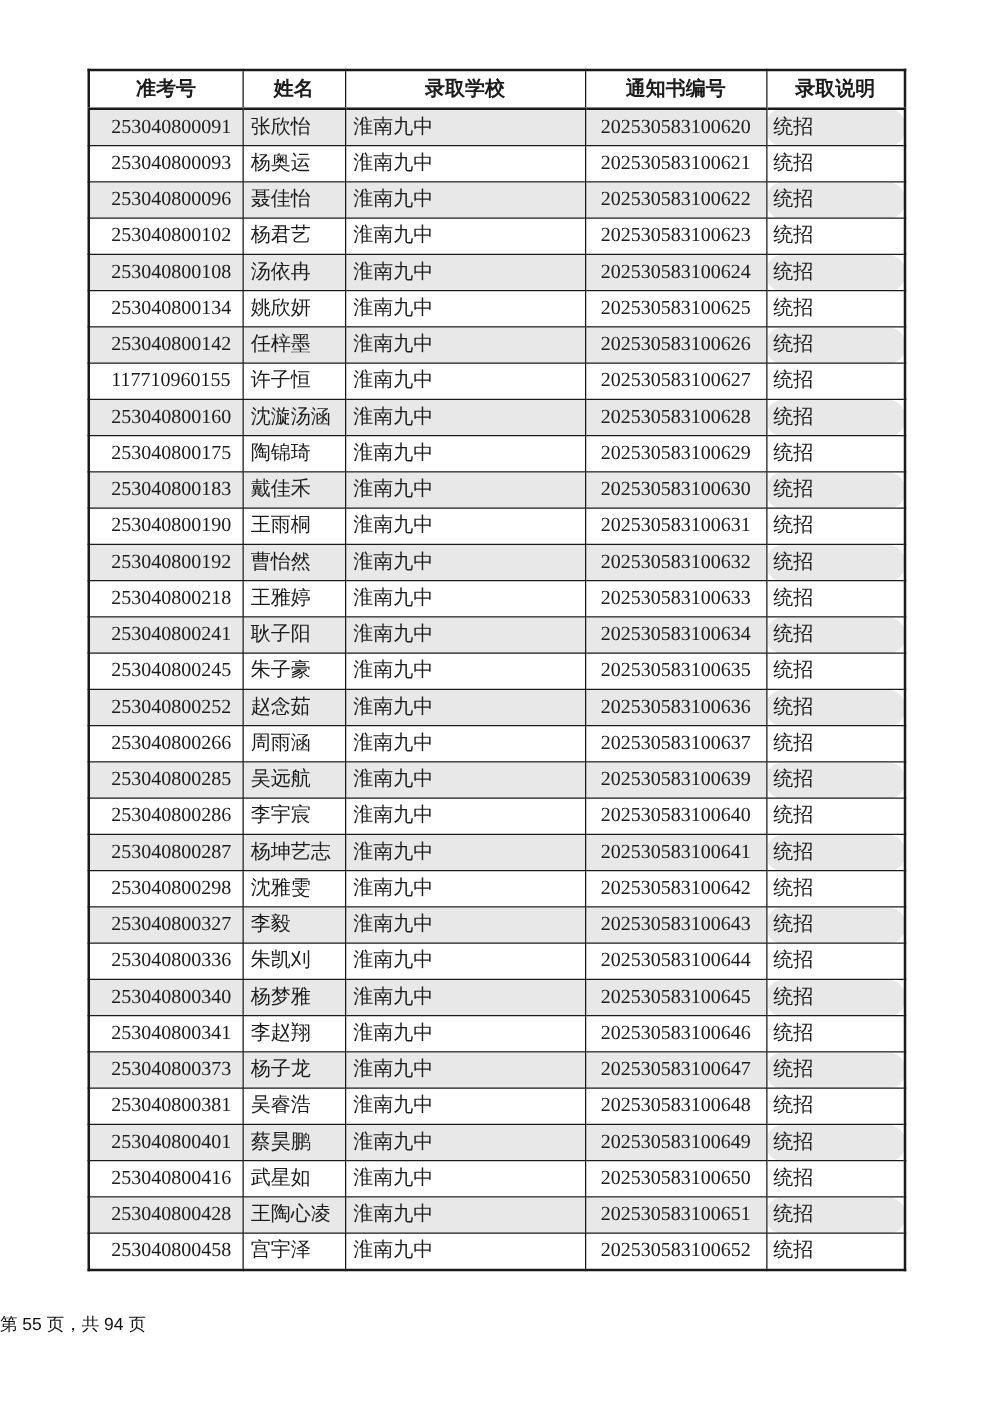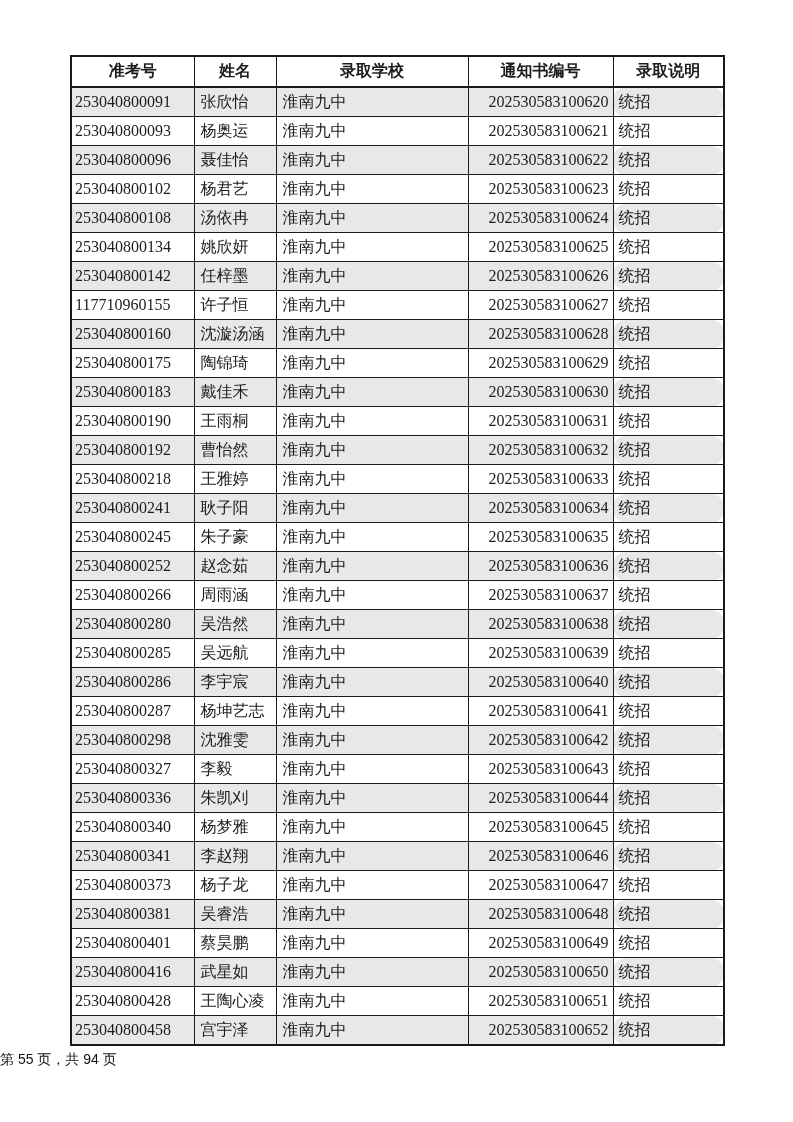--- a/index.html
+++ b/index.html
@@ -53,7 +53,7 @@
   .roster tbody tr:nth-child(odd) td{
     background:var(--row-alt);
   }
-  .roster td.c0{text-align:left;padding-left:3px;}
+  .roster td.c0{text-align:left;padding-left:17px;}
   .roster td.c1{text-align:left;padding-left:6px;}
   .roster td.c2{text-align:left;padding-left:6px;}
   .roster td.c3{text-align:right;}

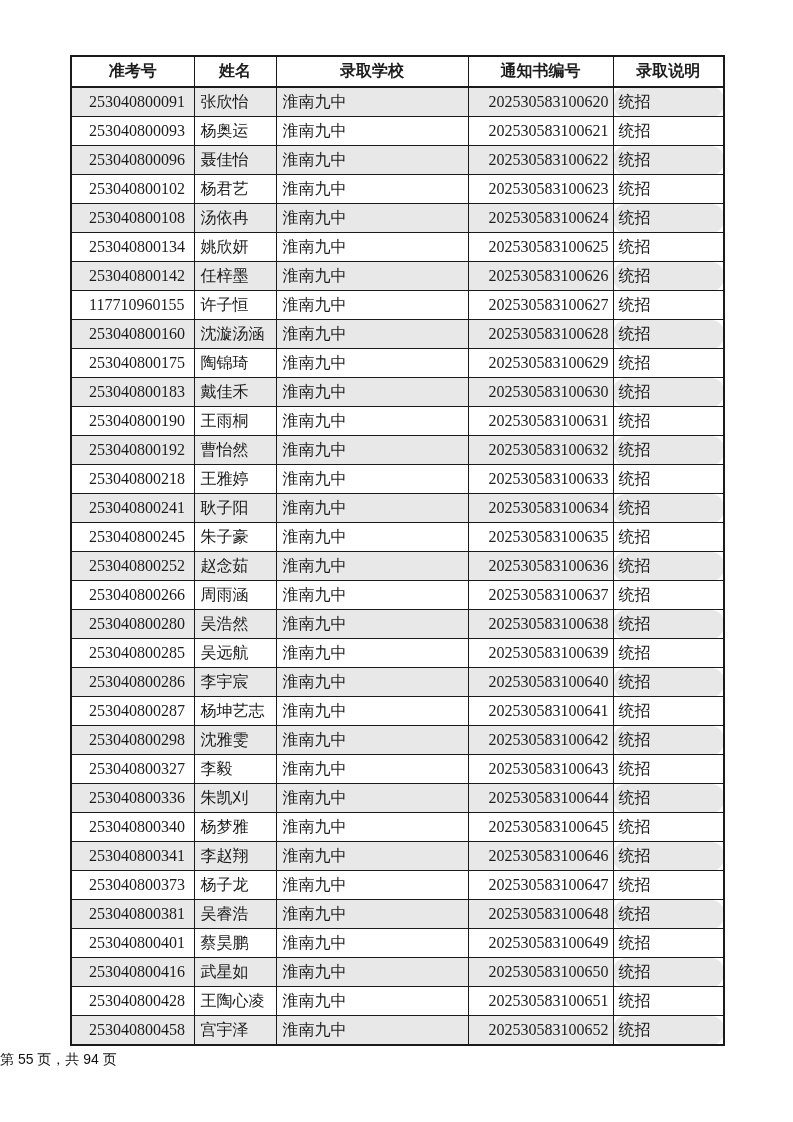--- a/index.html
+++ b/index.html
@@ -56,7 +56,7 @@
   .roster td.c0{text-align:left;padding-left:17px;}
   .roster td.c1{text-align:left;padding-left:6px;}
   .roster td.c2{text-align:left;padding-left:6px;}
-  .roster td.c3{text-align:right;}
+  .roster td.c3{text-align:center;}
   .roster td.c4{text-align:left;padding-left:5px;border-radius:13px;}
   .page-footer{
     position:absolute;

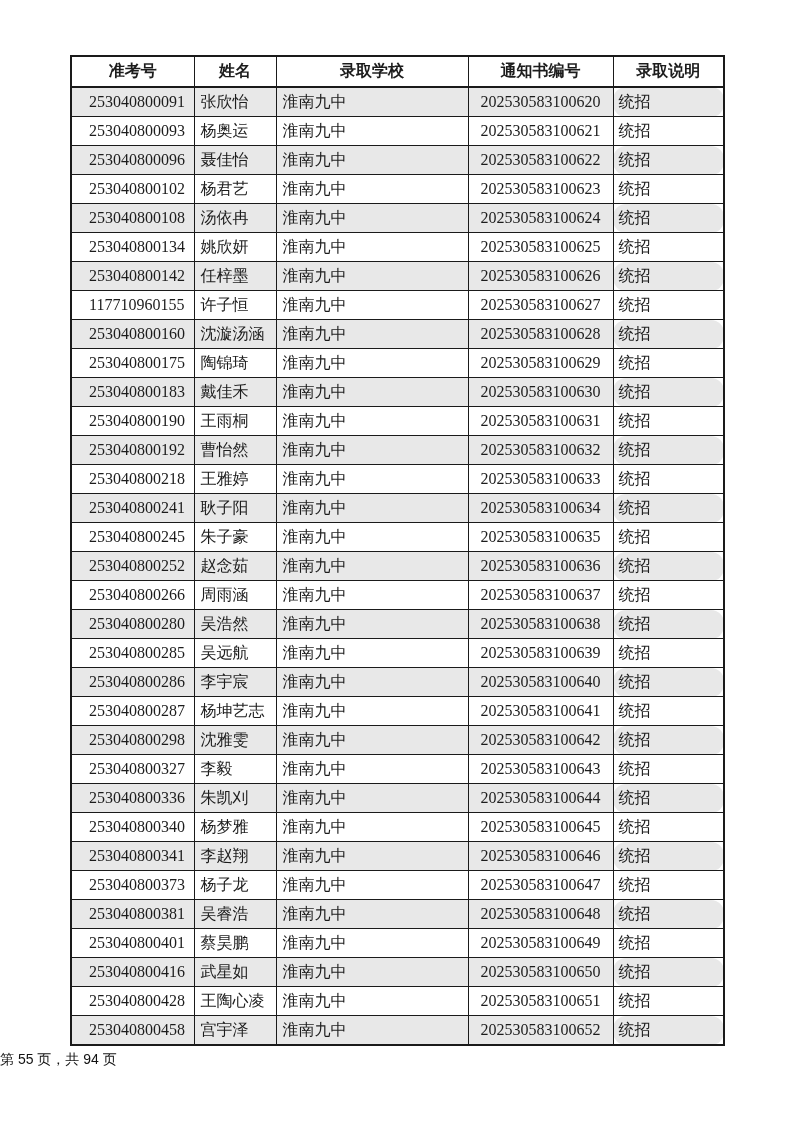--- a/index.html
+++ b/index.html
@@ -218,13 +218,6 @@
           <td class="c4">统招</td>
         </tr>
         <tr>
-          <td class="c0">253040800280</td>
-          <td class="c1">吴浩然</td>
-          <td class="c2">淮南九中</td>
-          <td class="c3">202530583100638</td>
-          <td class="c4">统招</td>
-        </tr>
-        <tr>
           <td class="c0">253040800285</td>
           <td class="c1">吴远航</td>
           <td class="c2">淮南九中</td>

